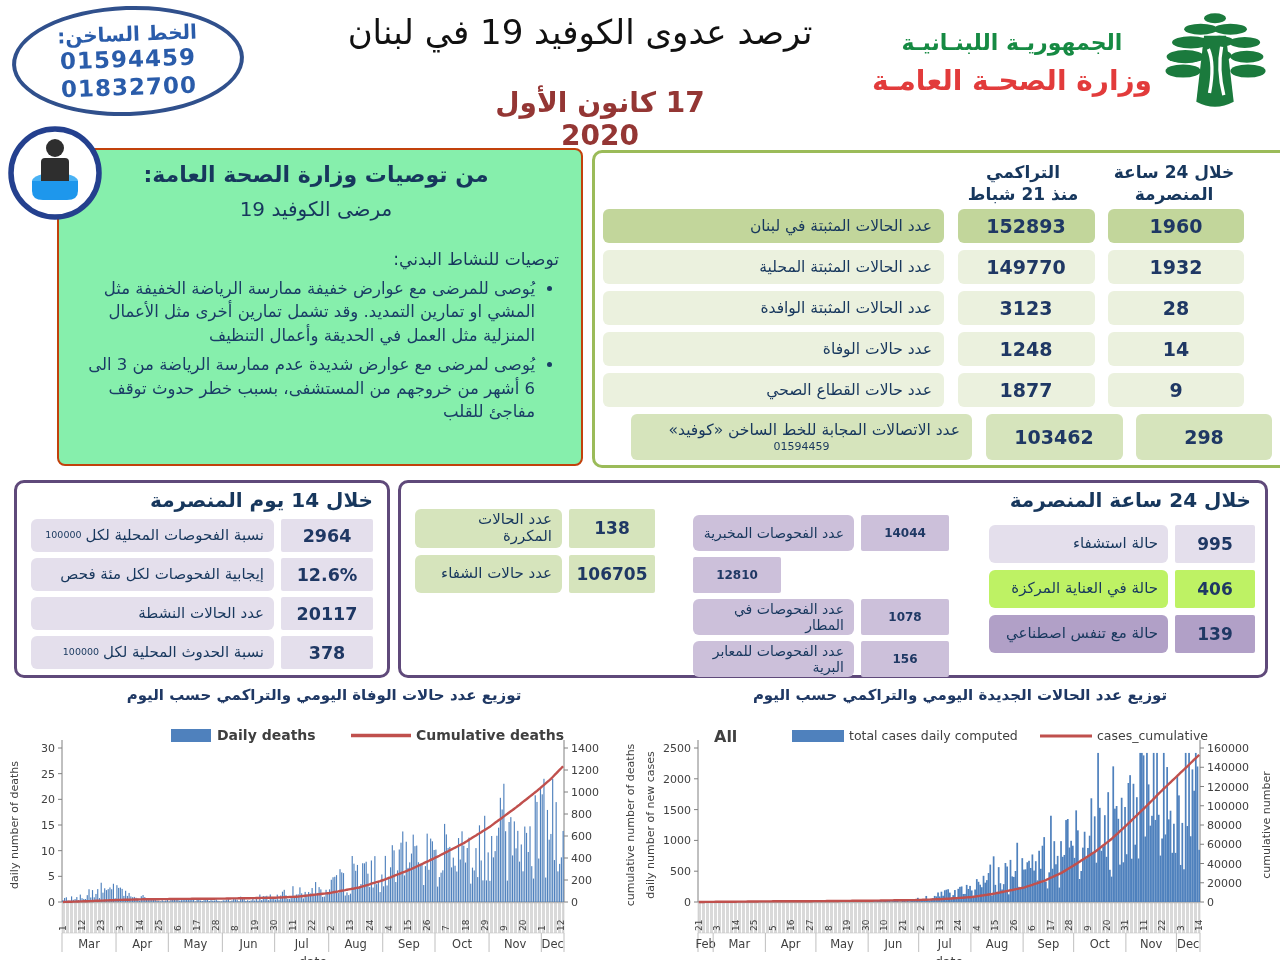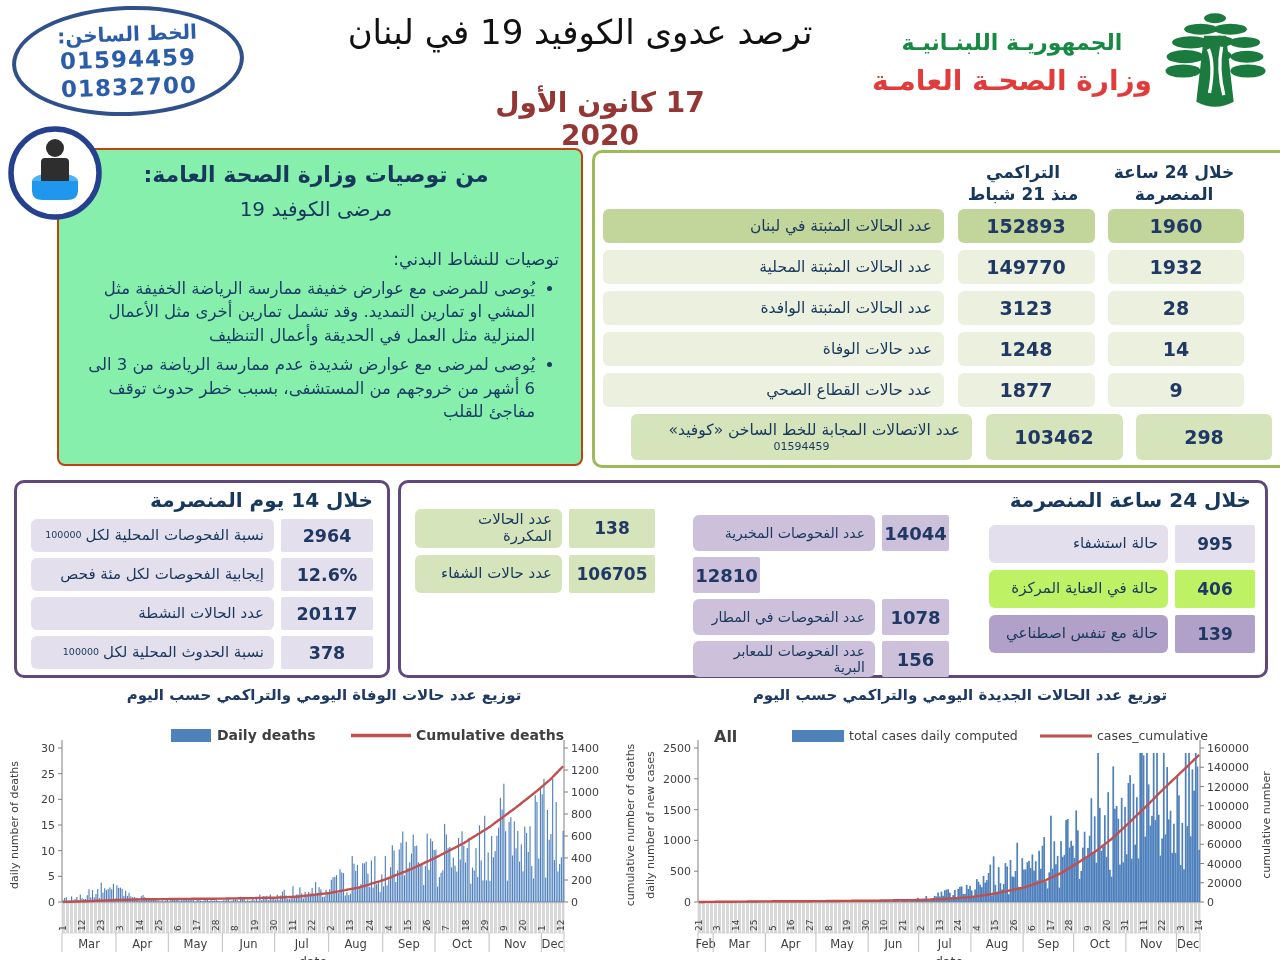--- a/index.html
+++ b/index.html
@@ -59,7 +59,7 @@
   #caseCol .pv{width:86px;font-size:17px;}
   #testCol .pl,#testCol .pv{background:#CCC0DA;min-height:36px;}
   #testCol .pl{font-size:14px;}
-  #testCol .pv{width:67px;font-size:18px;}
+  #testCol .pv{width:88px;font-size:12px;}
   #statusCol .pl,#statusCol .pv{min-height:38px;}
   #statusCol .pv{width:80px;font-size:17px;}
   .s1{background:#E4DFEC;}.s2{background:#bef264;}.s3{background:#B1A0C7;}

